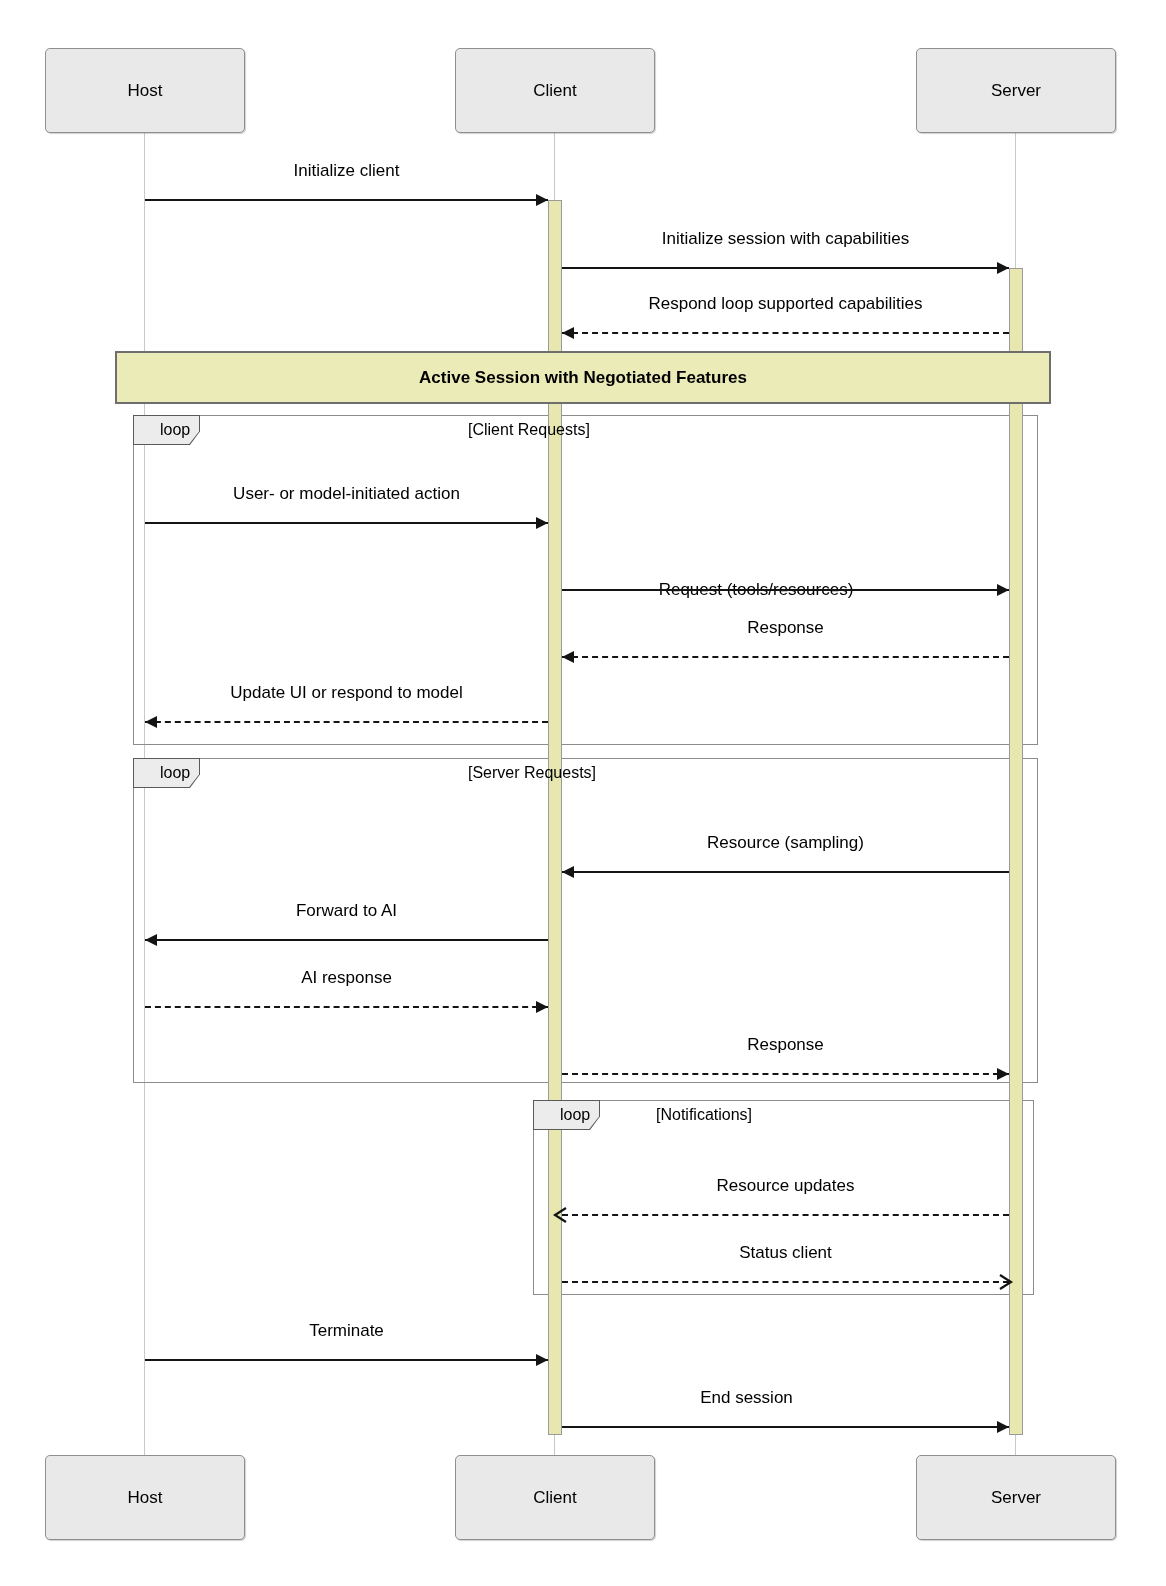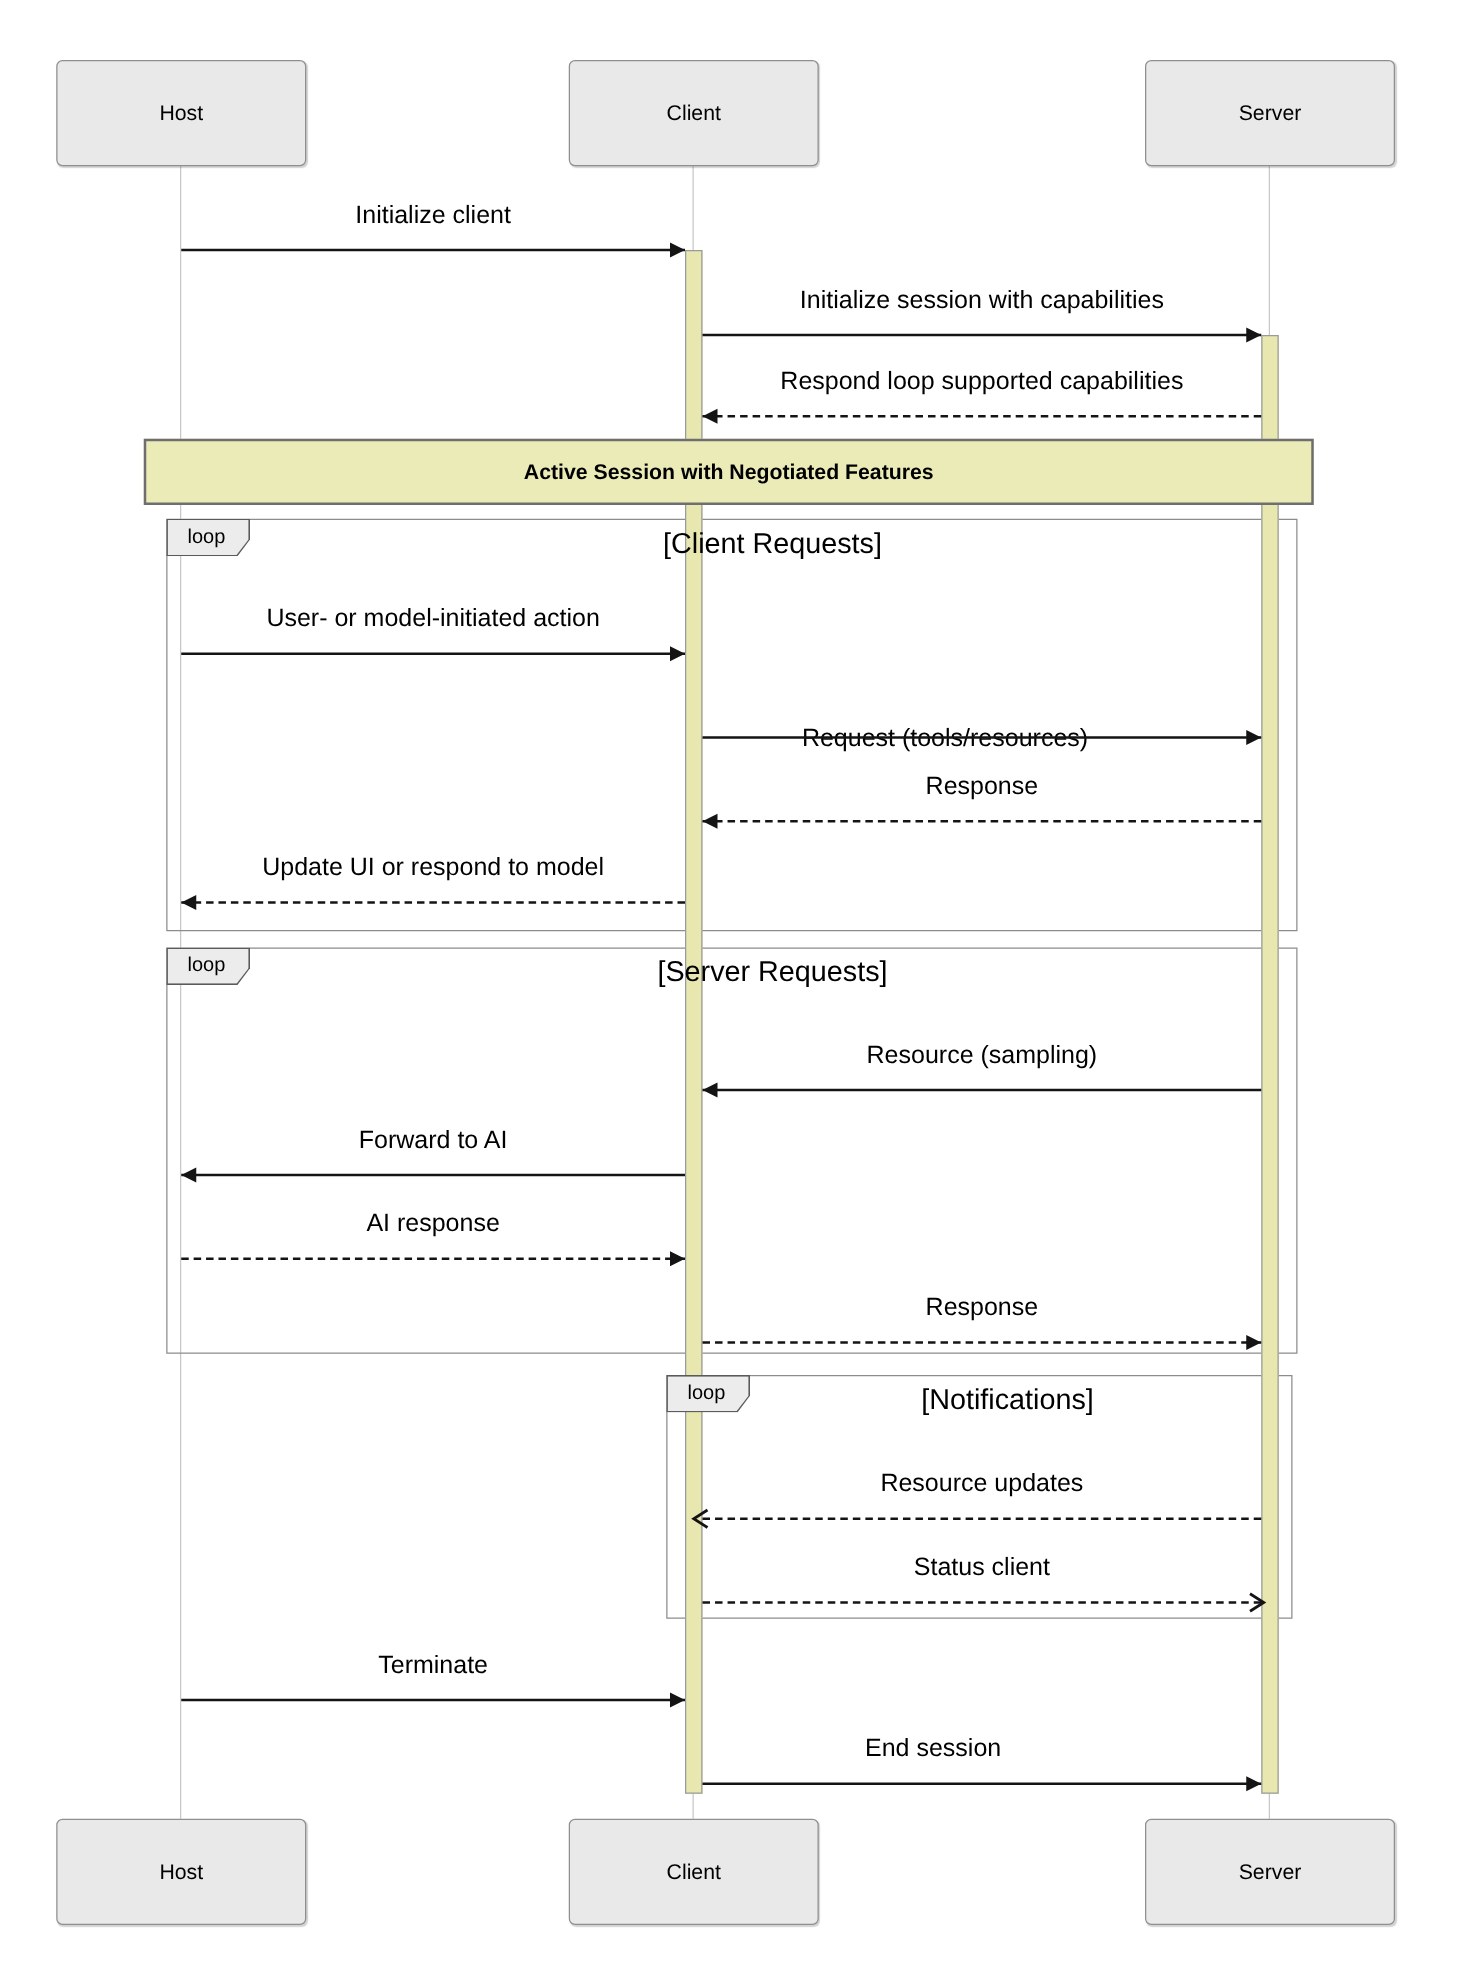--- a/index.html
+++ b/index.html
@@ -37,7 +37,7 @@
     font-size:16px;
   }
   .loop-cond { position:absolute; width:300px; text-align:center; font-size:23px; }
-  .msg-label { position:absolute; height:24px; text-align:center; font-size:20px; white-space:nowrap; }
+  .msg-label { position:absolute; height:24px; text-align:center; font-size:17px; white-space:nowrap; }
   .line { position:absolute; height:0; }
   .solid  { border-top:2px solid #141414; }
   .dashed { border-top:2px dashed #141414; }

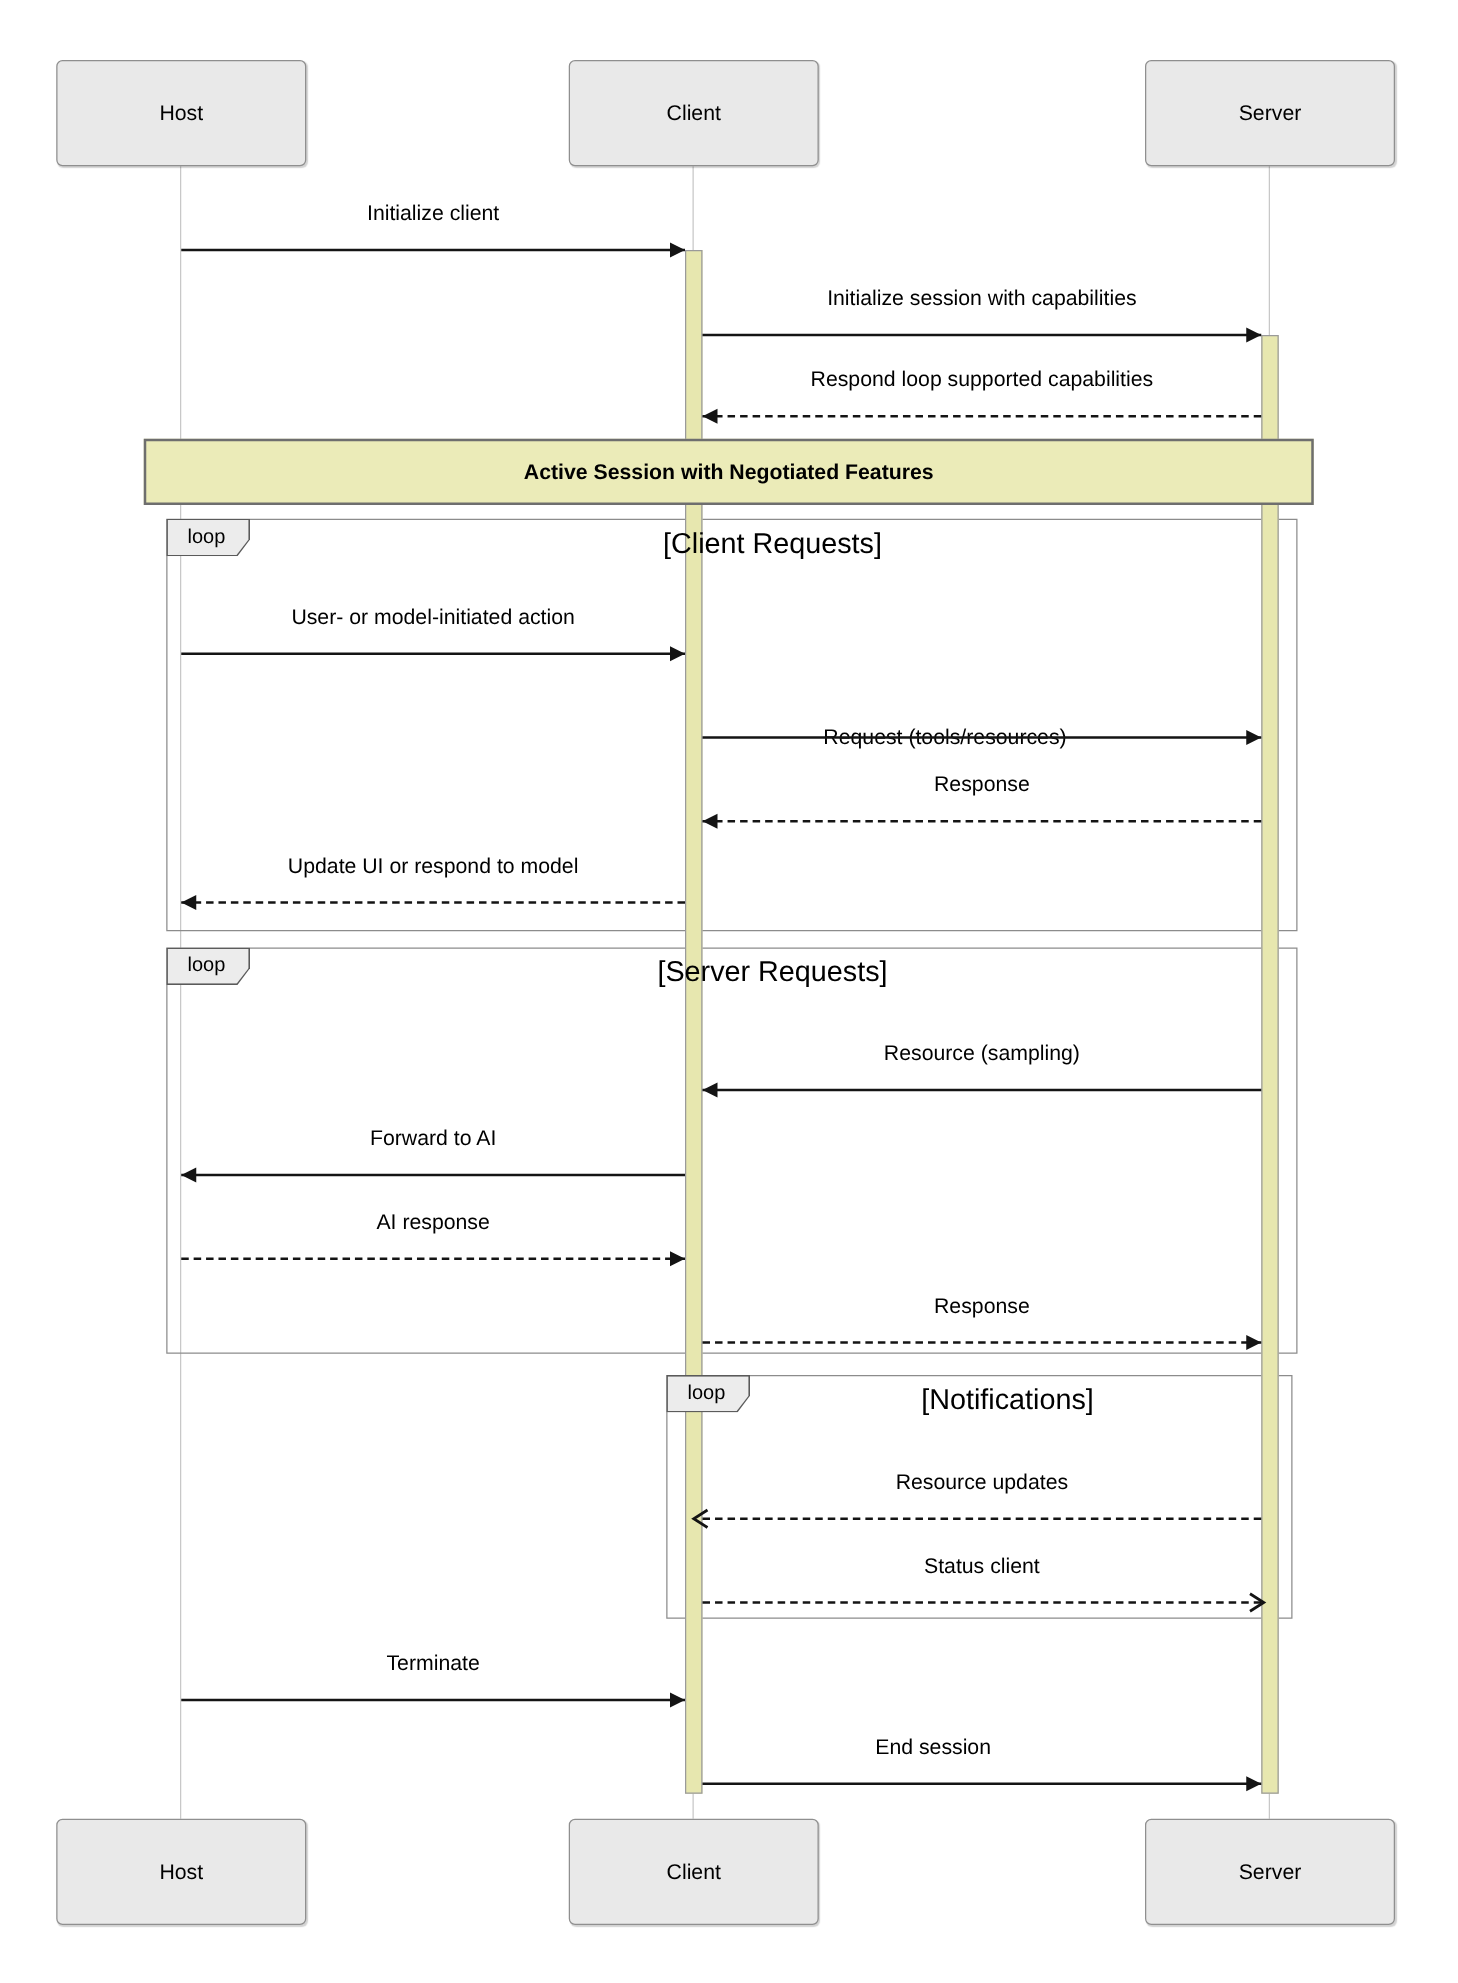--- a/index.html
+++ b/index.html
@@ -33,7 +33,7 @@
   .loop-tab-inner {
     position:absolute; left:1px; top:1px; width:65px; height:28px; background:#ececec;
     clip-path:polygon(0 0,100% 0,100% 55%,85% 100%,0 100%);
-    display:flex; align-items:center; padding-left:16px; box-sizing:border-box;
+    display:flex; align-items:center; padding-left:26px; box-sizing:border-box;
     font-size:16px;
   }
   .loop-cond { position:absolute; width:300px; text-align:center; font-size:23px; }

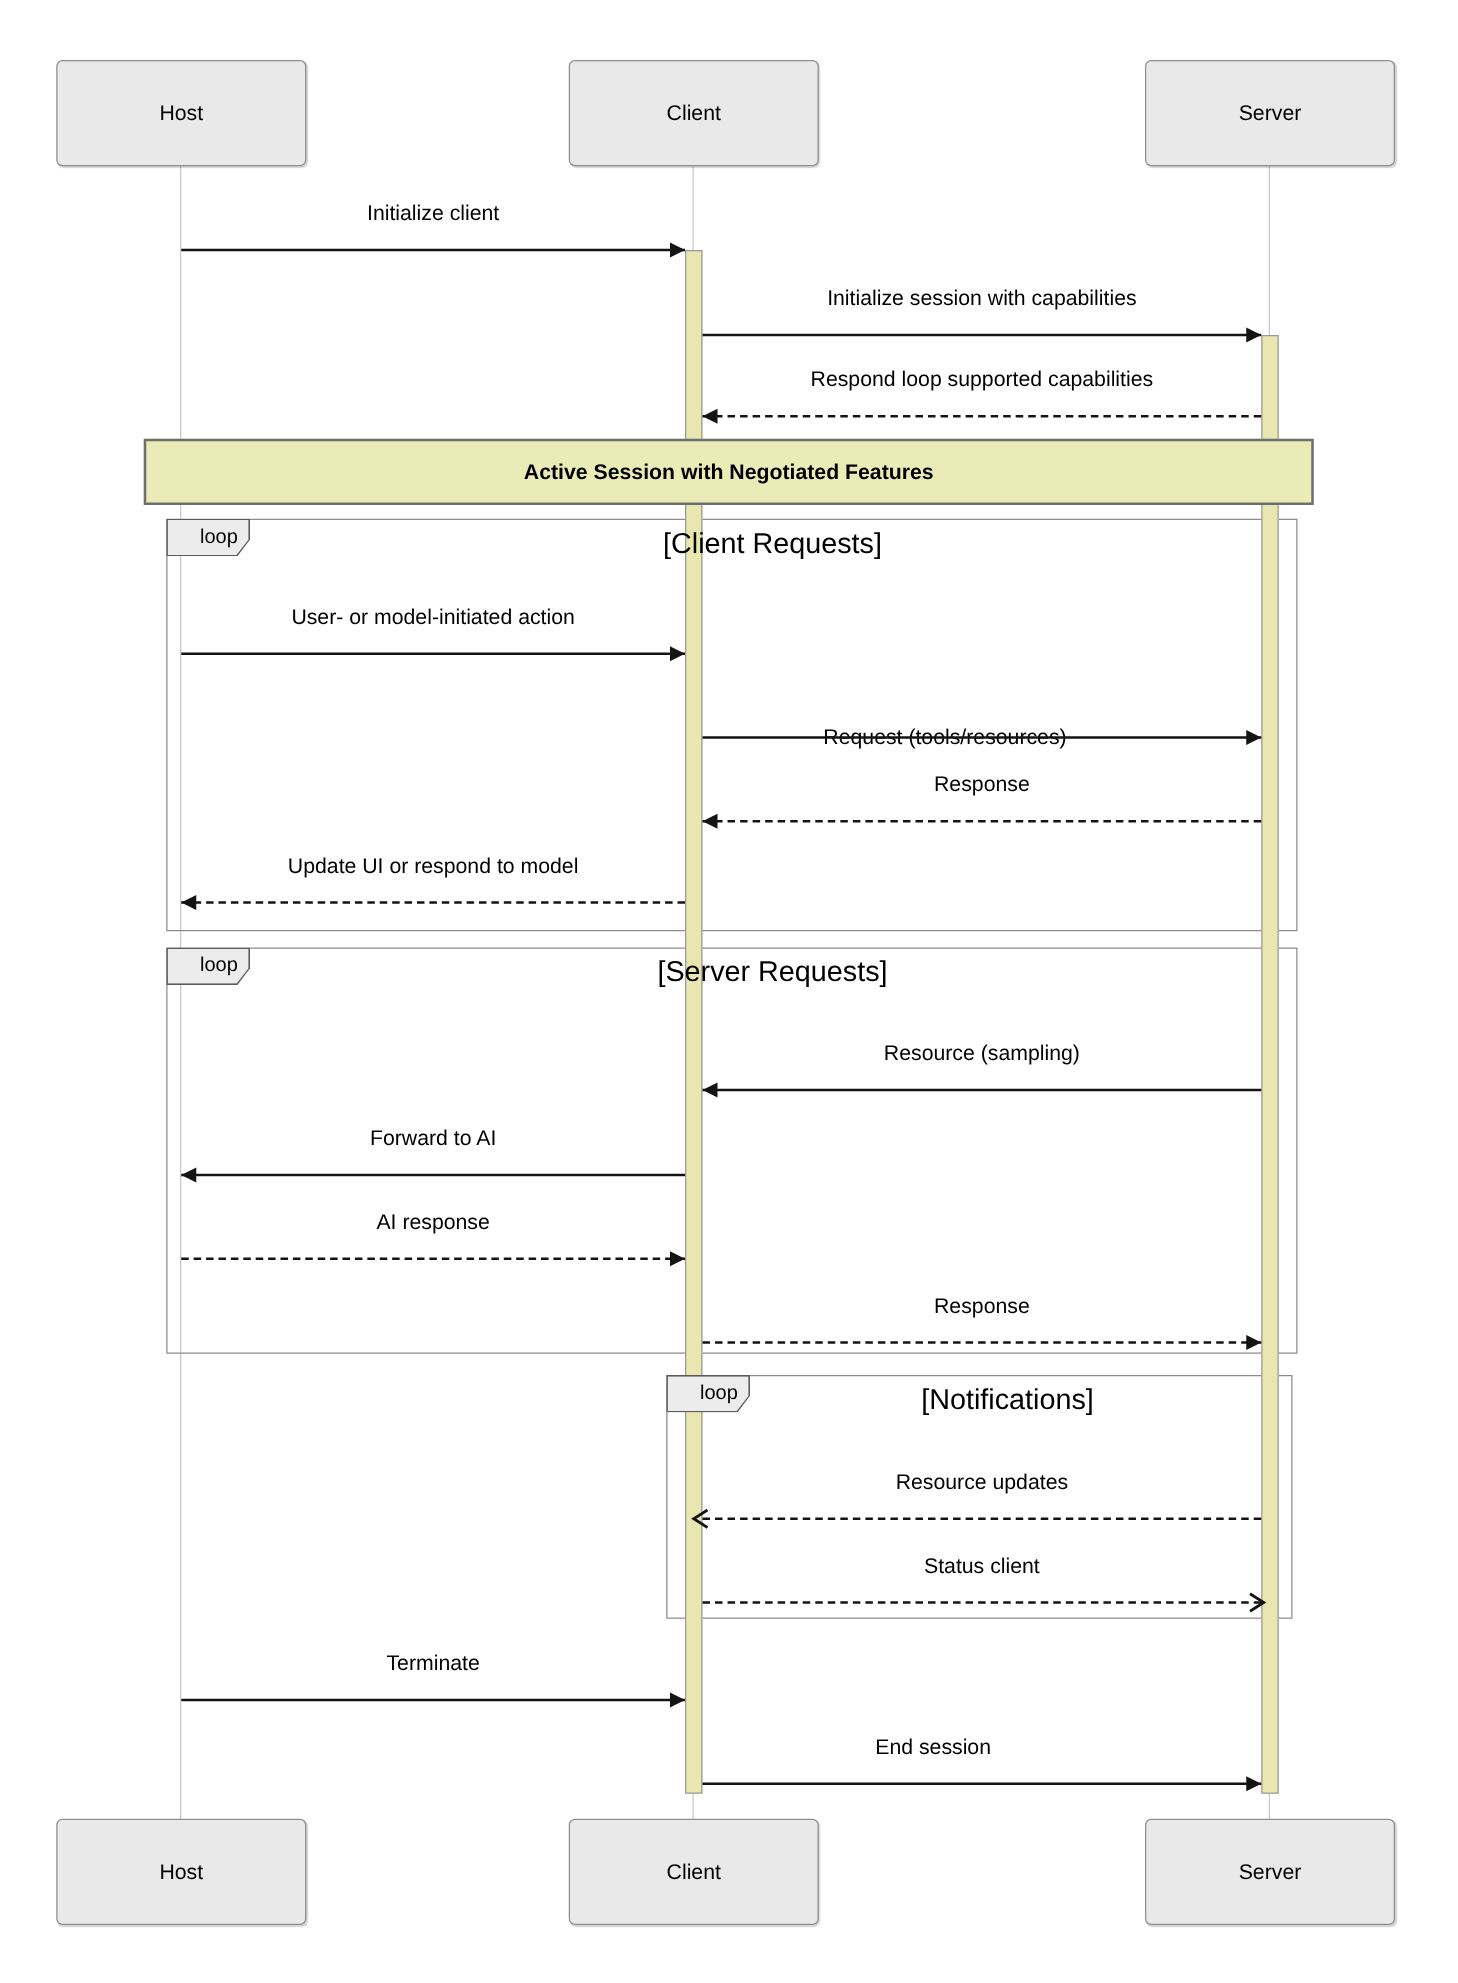--- a/index.html
+++ b/index.html
@@ -36,7 +36,7 @@
     display:flex; align-items:center; padding-left:26px; box-sizing:border-box;
     font-size:16px;
   }
-  .loop-cond { position:absolute; width:300px; text-align:center; font-size:23px; }
+  .loop-cond { position:absolute; width:300px; font-size:16px; }
   .msg-label { position:absolute; height:24px; text-align:center; font-size:17px; white-space:nowrap; }
   .line { position:absolute; height:0; }
   .solid  { border-top:2px solid #141414; }

